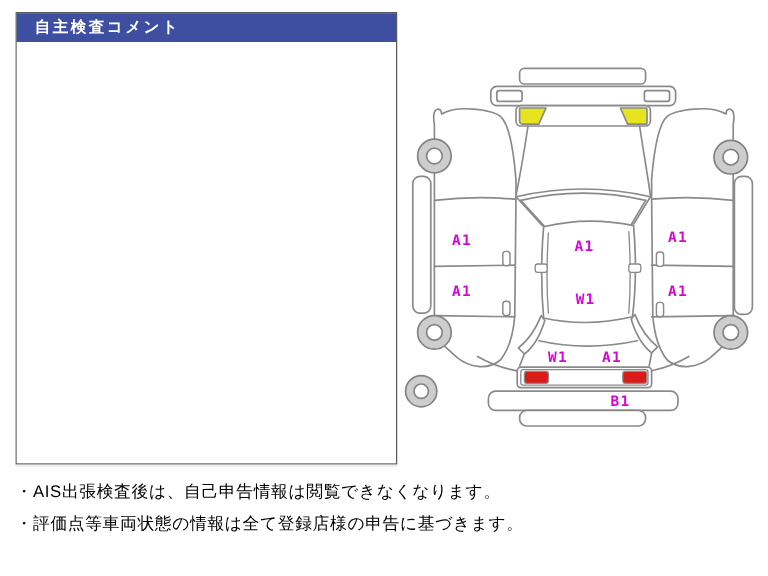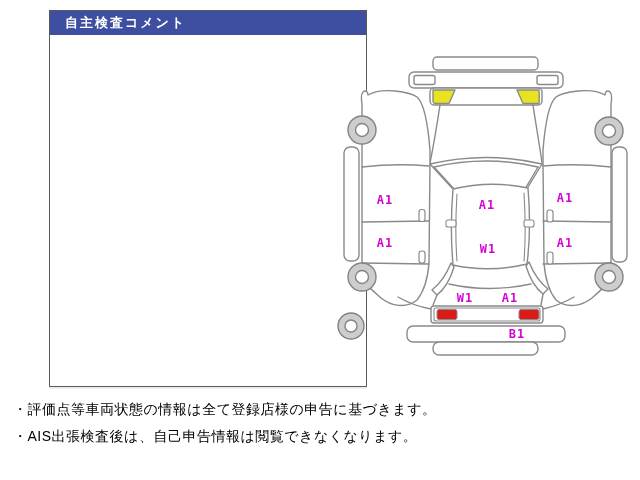--- a/index.html
+++ b/index.html
@@ -12,7 +12,6 @@
     position:absolute; left:13px; top:10px; width:318px; height:377px;
     background:#ffffff; border:1px solid #555a5e;
     box-shadow:0 2px 0 rgba(0,0,0,0.07);
-    margin-left:36px;
   }
   .panel-header {
     height:24px; background:#3e4fa1; color:#ffffff;

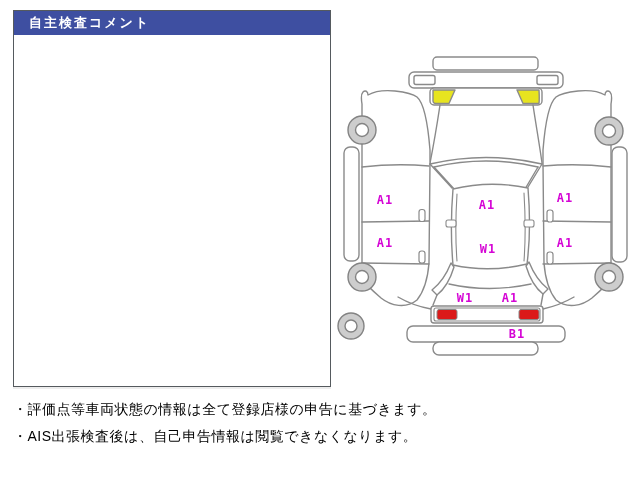--- a/index.html
+++ b/index.html
@@ -146,8 +146,8 @@
   </svg>
 
   <div class="notice">
+    <div class="line">・AIS出張検査後は、自己申告情報は閲覧できなくなります。</div>
     <div class="line">・評価点等車両状態の情報は全て登録店様の申告に基づきます。</div>
-    <div class="line">・AIS出張検査後は、自己申告情報は閲覧できなくなります。</div>
   </div>
 
 </div>

